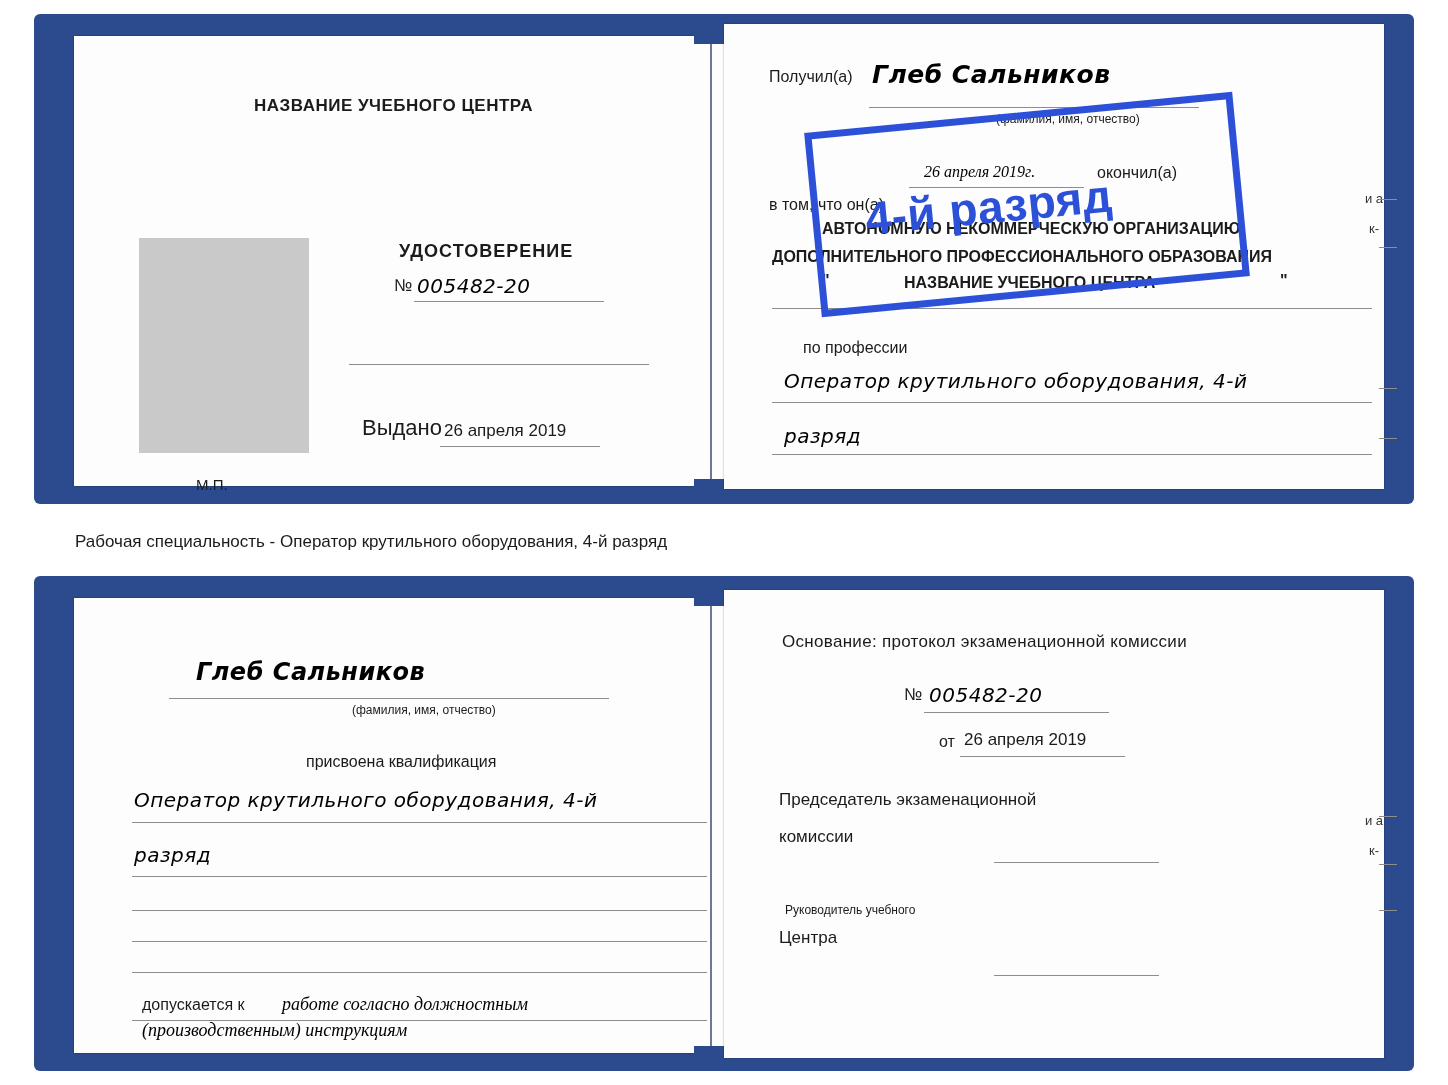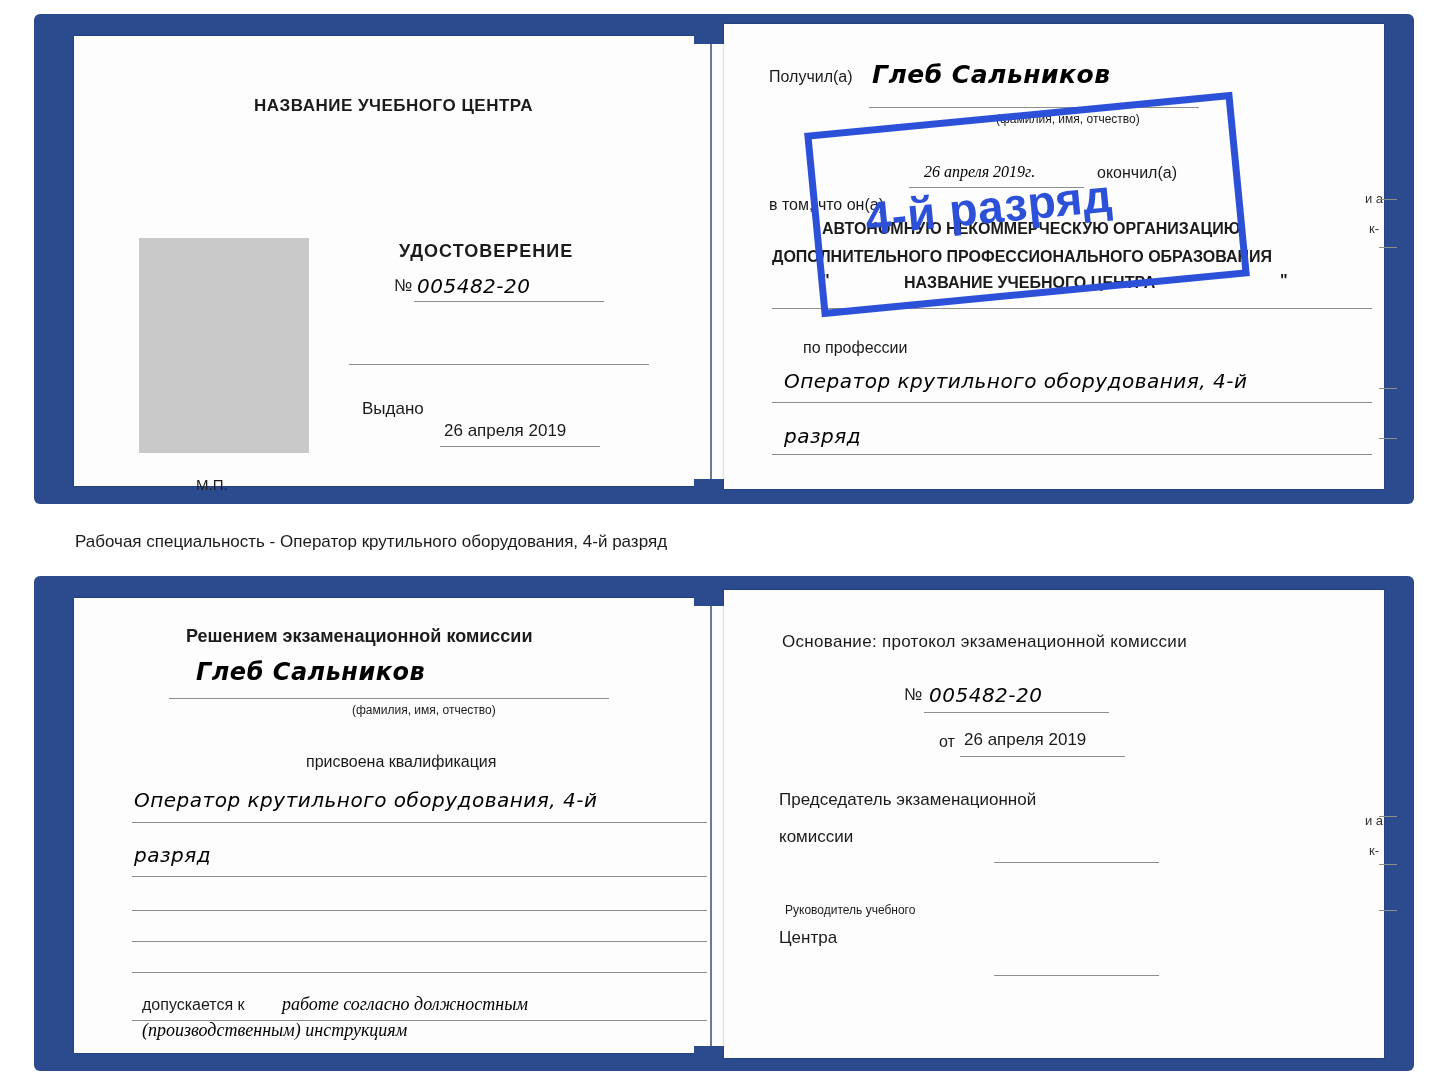--- a/index.html
+++ b/index.html
@@ -128,7 +128,7 @@
 
     <div class="line" style="left:275px; top:328px; width:300px;"></div>
 
-    <div class="t print" style="left:288px; top:363px; font-size:17px;">Выдано</div>
+    <div class="t print" style="left:288px; top:379px; font-size:22px;">Выдано</div>
     <div class="t print" style="left:370px; top:385px; font-size:17px;">26 апреля 2019</div>
     <div class="line" style="left:366px; top:410px; width:160px;"></div>
 

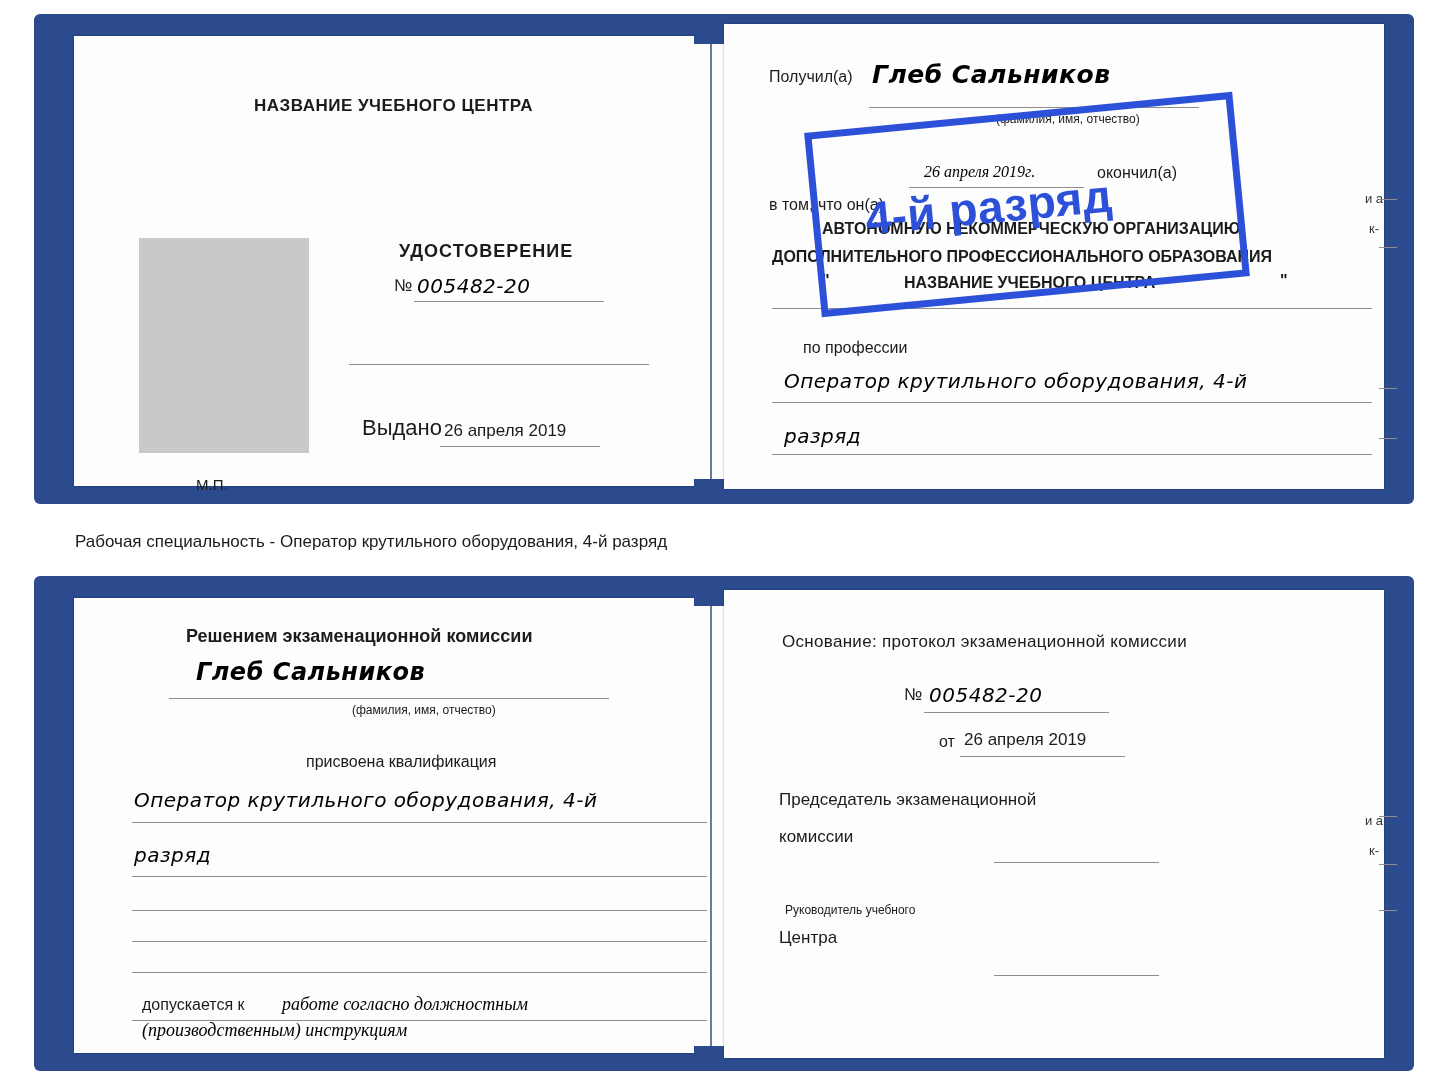--- a/index.html
+++ b/index.html
@@ -185,7 +185,6 @@
 
   <div class="page" style="left:40px; top:22px; width:650px; height:455px;">
 
-    <div class="t print" style="left:112px; top:28px; font-size:18px; font-weight:bold;">Решением экзаменационной комиссии</div>
 
     <div class="t hand" style="left:122px; top:60px; font-size:24px; font-weight:bold;">Глеб Сальников</div>
     <div class="line" style="left:95px; top:100px; width:440px;"></div>

